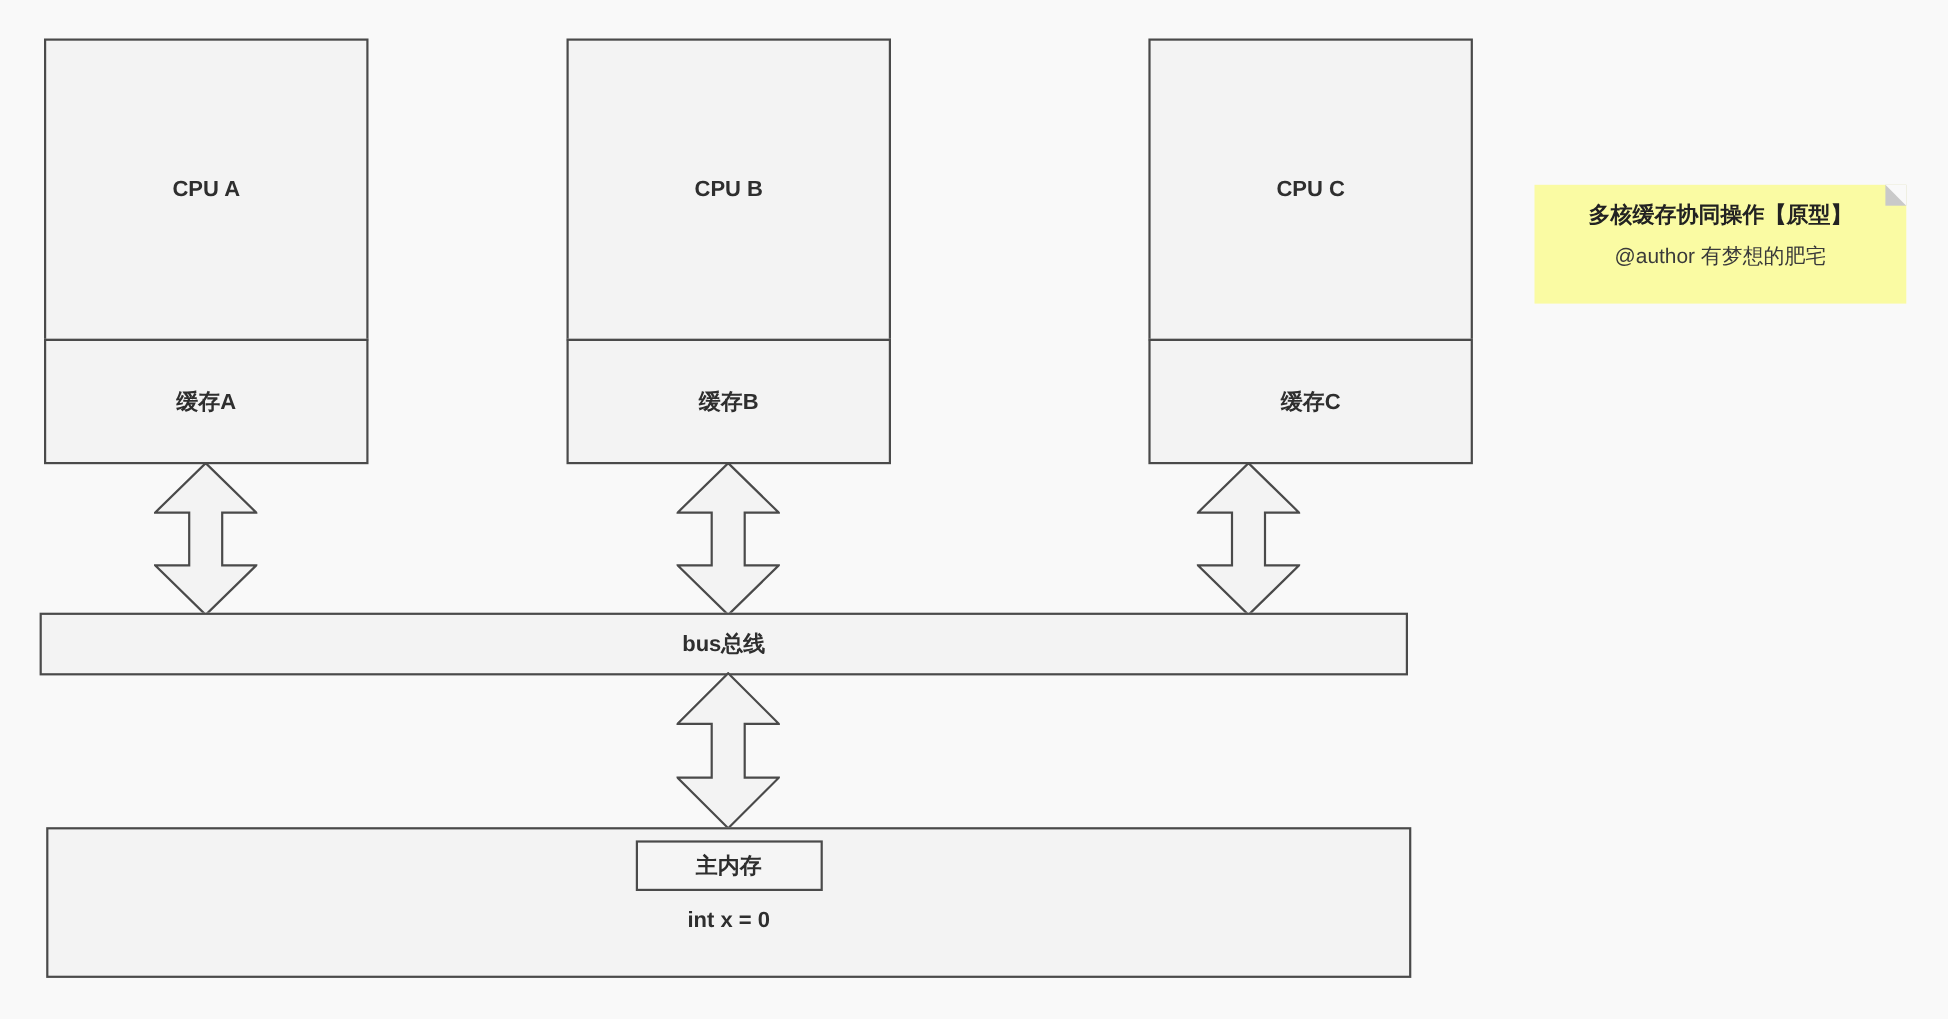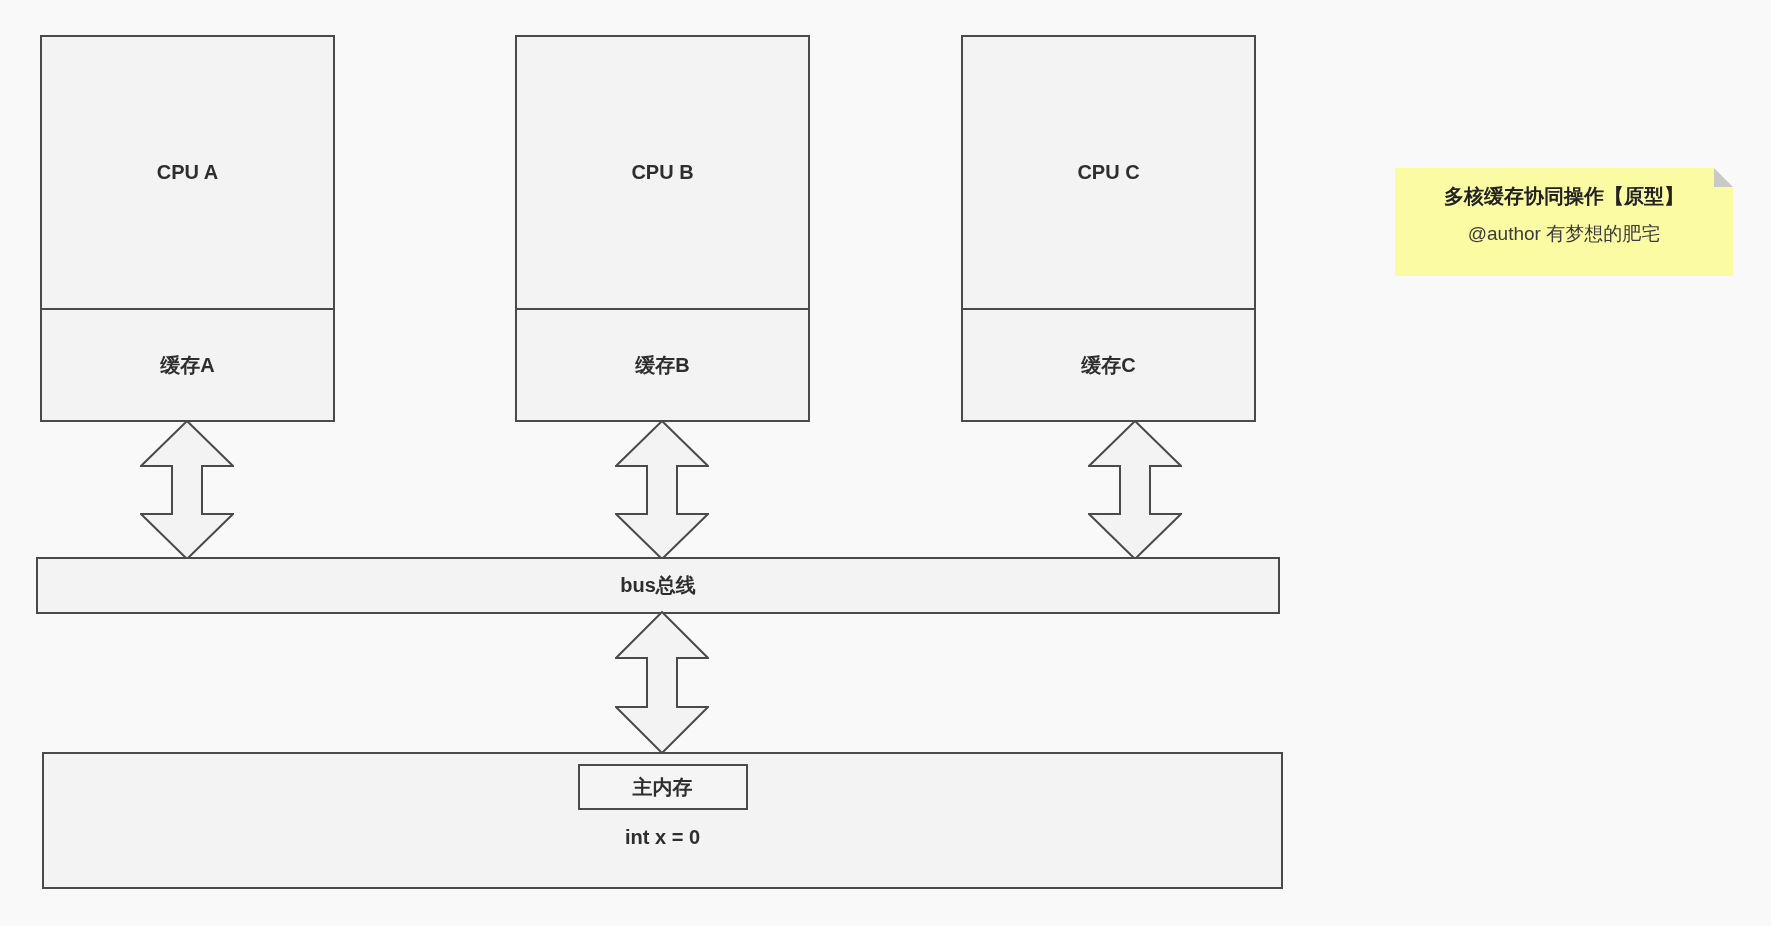--- a/index.html
+++ b/index.html
@@ -32,7 +32,7 @@
   .cpu-group { position: absolute; width: 295px; top: 35px; }
   .cpu-group.g0 { left: 40px; }
   .cpu-group.g1 { left: 515px; }
-  .cpu-group.g2 { left: 949px; padding-left: 12px; }
+  .cpu-group.g2 { left: 1032px; padding-left: 12px; }
   .cpu-box {
     width: 295px; height: 275px;
     background: #f3f3f3; border: 2px solid #4a4a4a;

